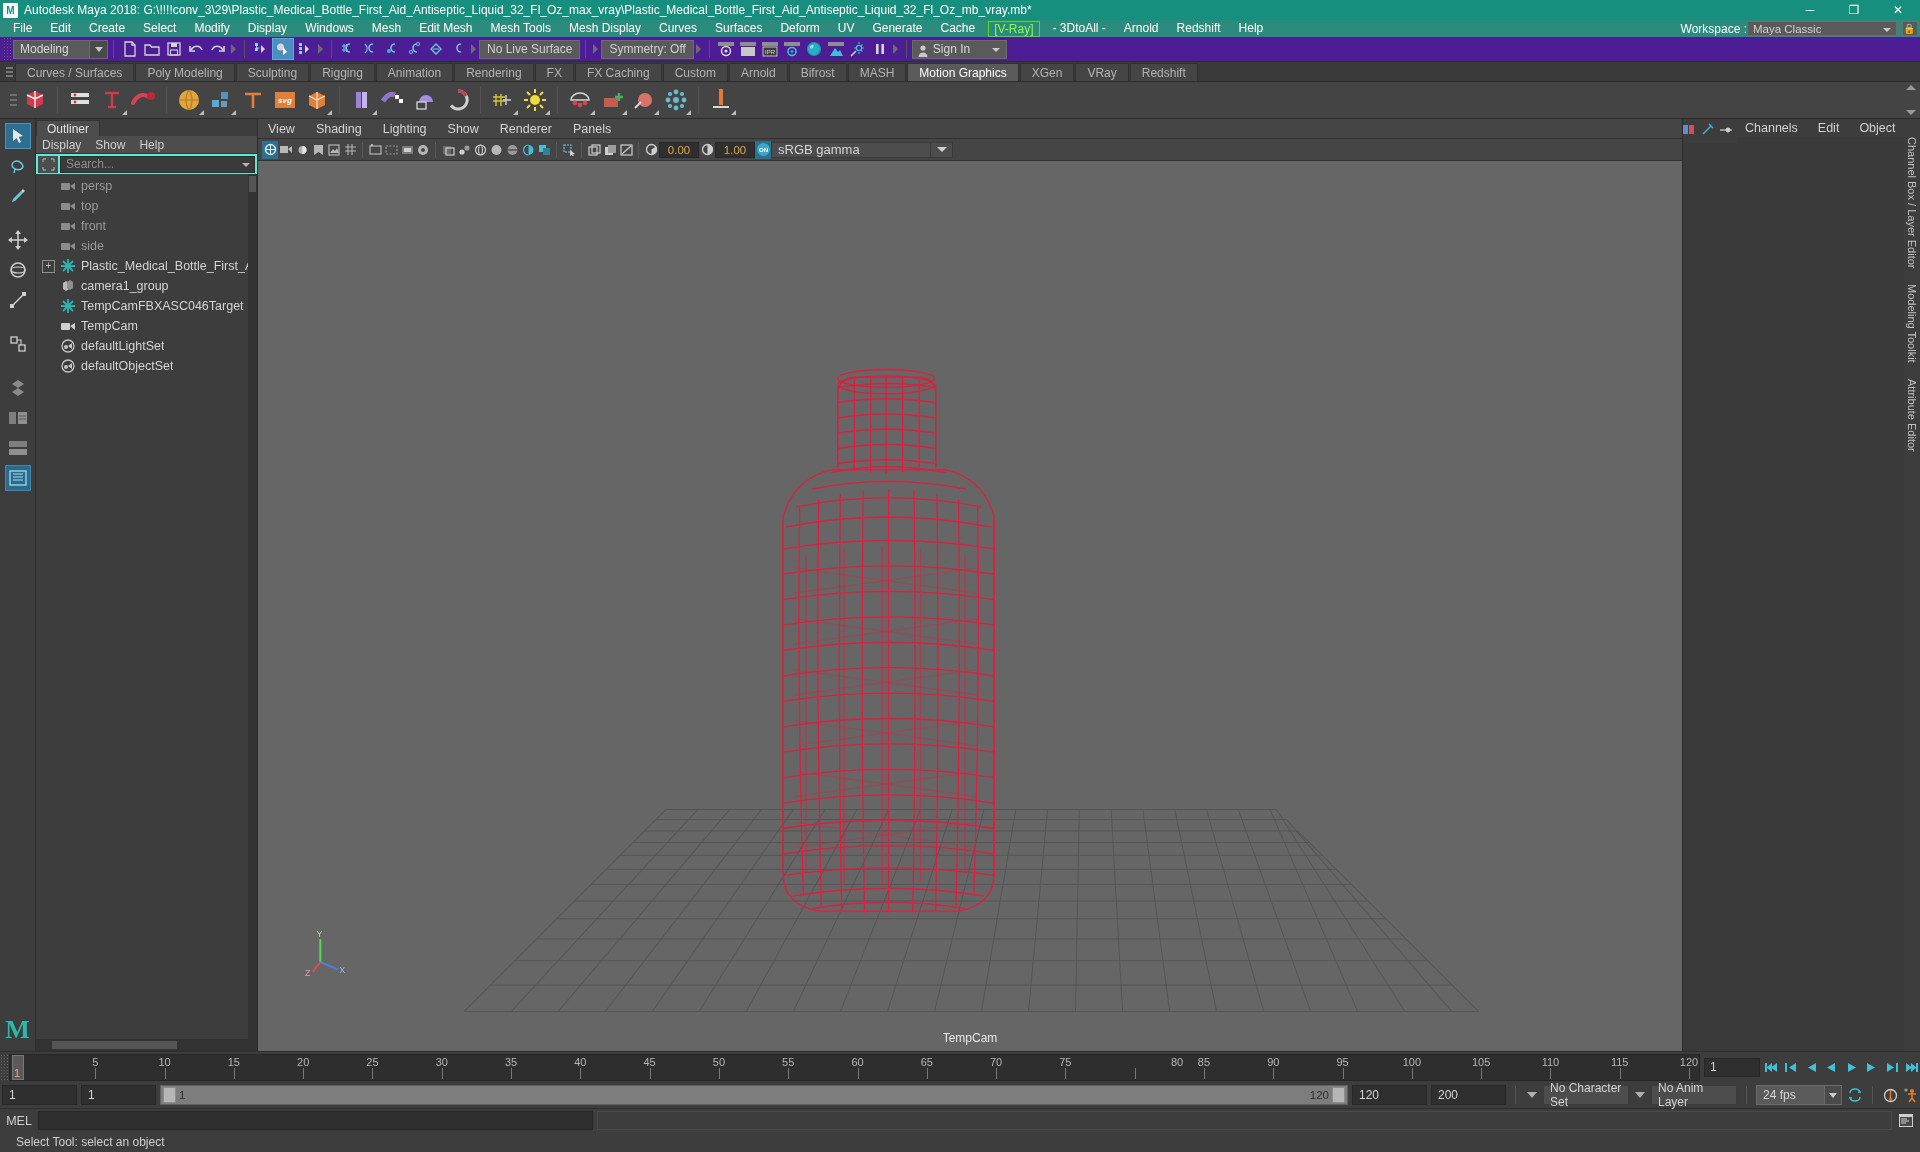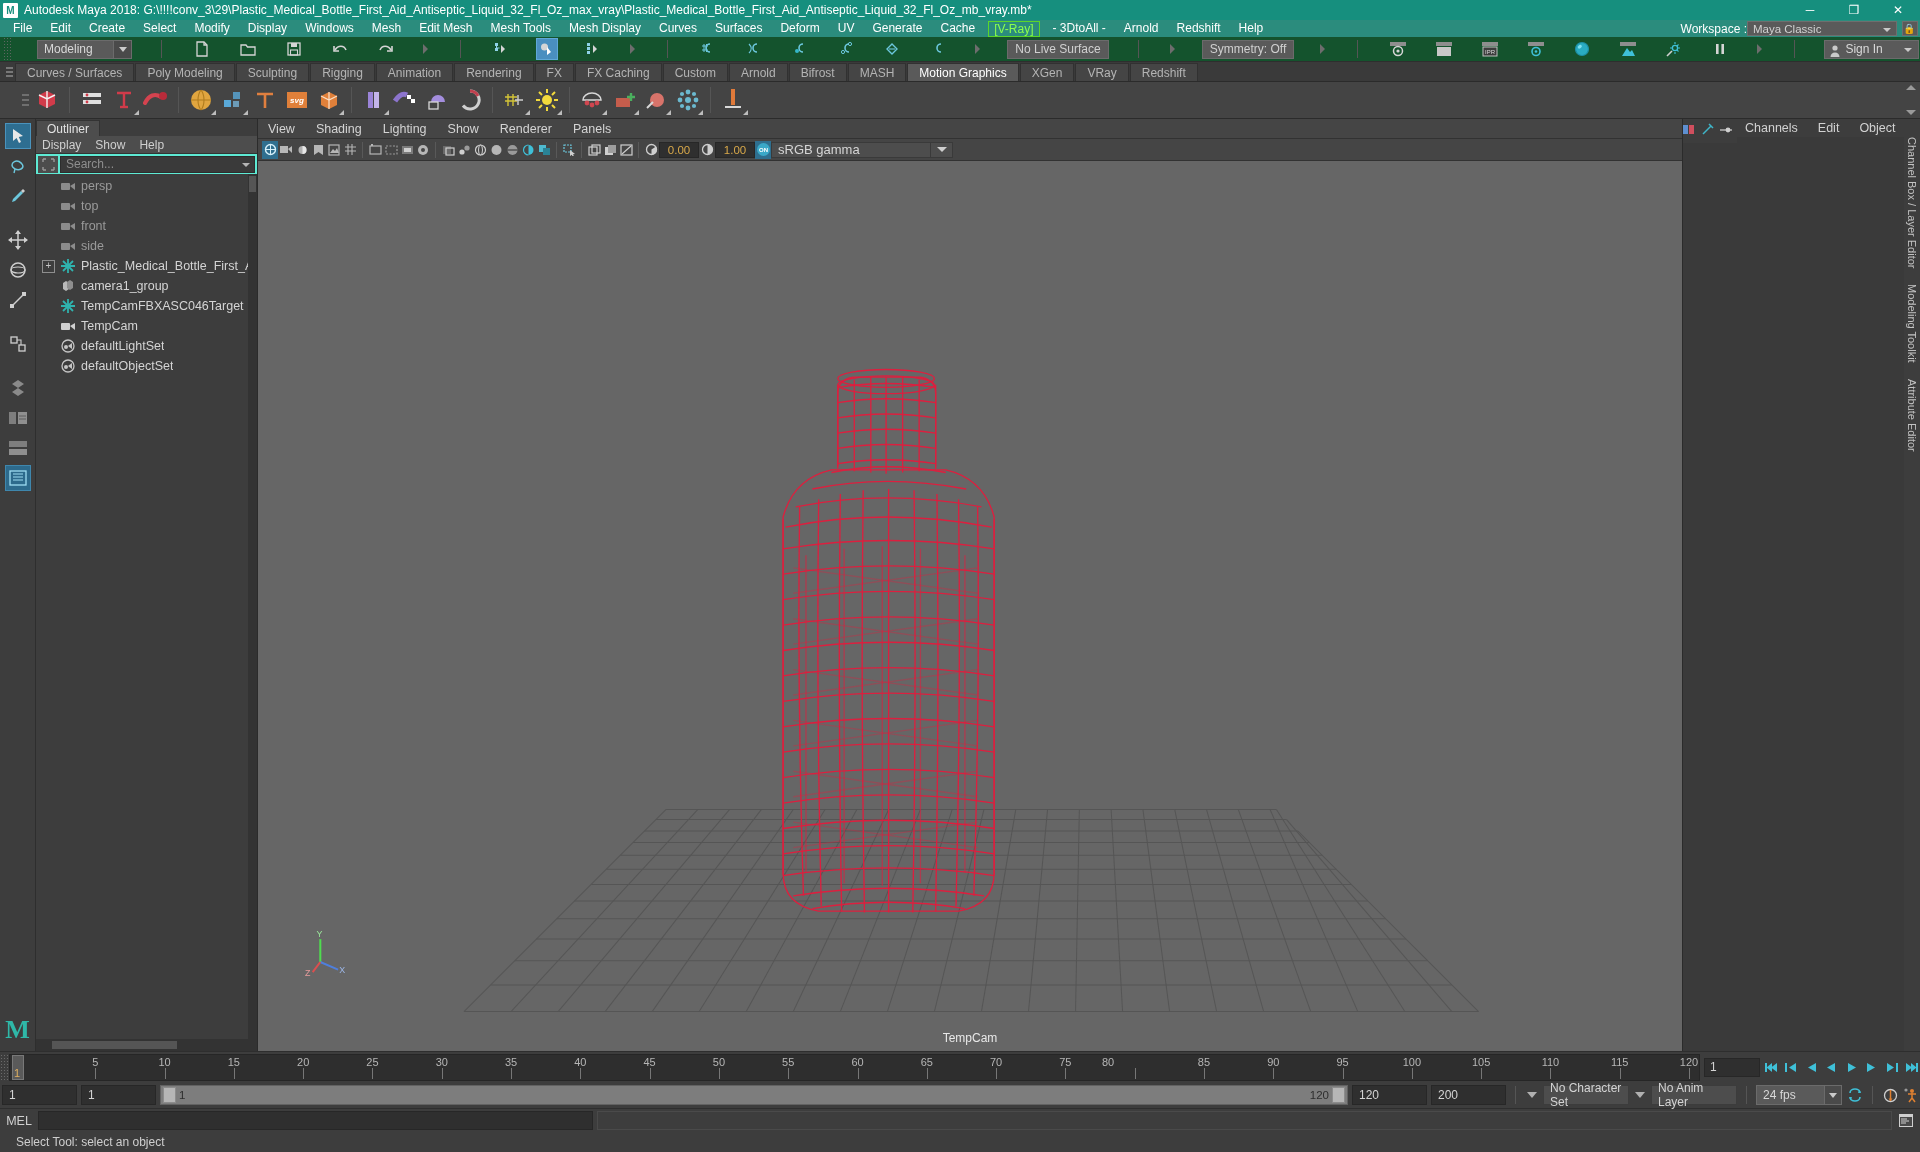--- a/index.html
+++ b/index.html
@@ -55,8 +55,8 @@
 
   
   .statusline {
-    height:25px; background:#14532d; display:flex; align-items:center; flex:none;
-    border-bottom:1px solid #2e2e2e; position:relative;justify-content:space-between;
+    height:25px; background:#4c1d95; display:flex; align-items:center; flex:none;
+    border-bottom:1px solid #2e2e2e; position:relative;
   }
   .gripper { width:9px; height:22px; margin:0 2px; flex:none;
     background-image:radial-gradient(#6a6a6a 1px, transparent 1px);

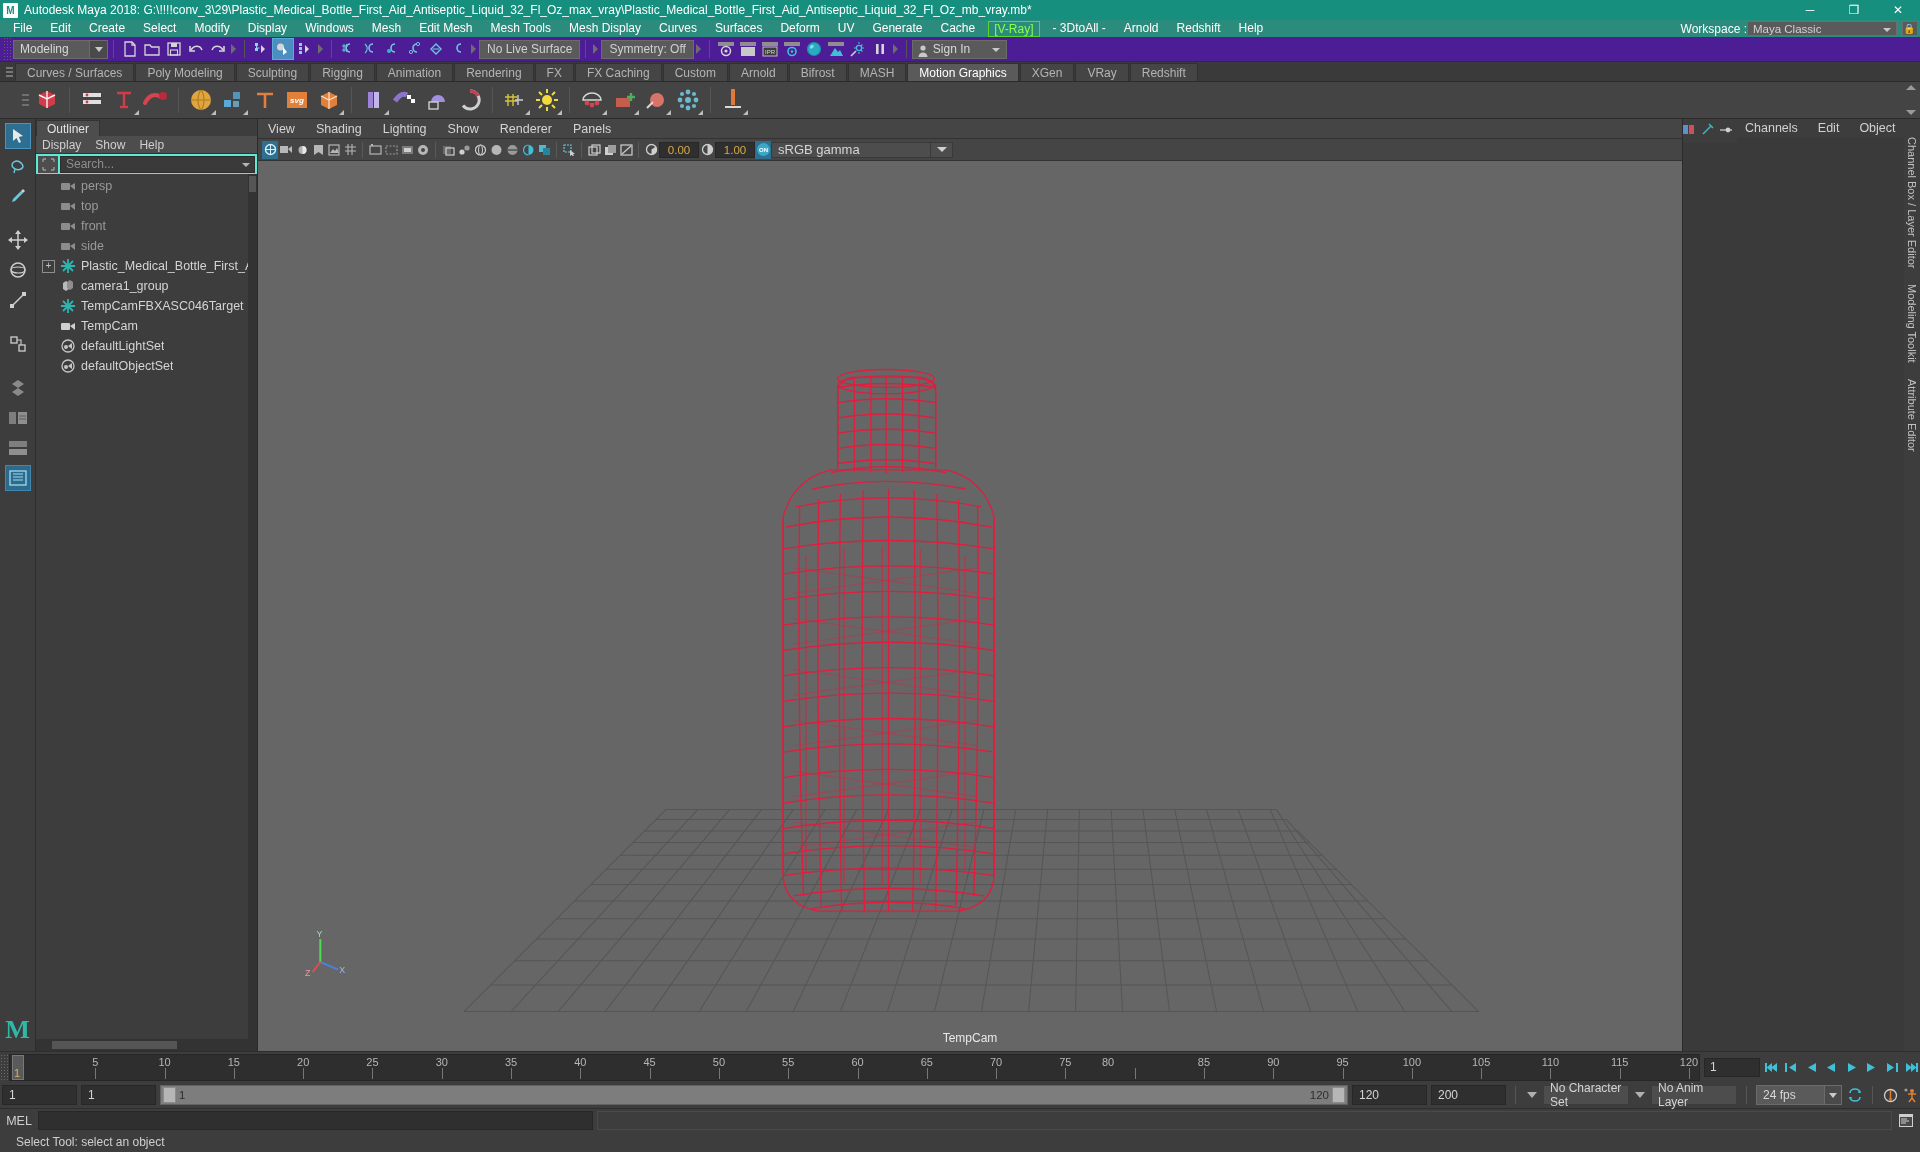--- a/index.html
+++ b/index.html
@@ -110,7 +110,7 @@
   
   .shelfrow {
     height:37px; background:#444444; display:flex; align-items:center; flex:none;
-    border-bottom:1px solid #2b2b2b; padding-left:20px; position:relative;font-style:italic;
+    border-bottom:1px solid #2b2b2b; padding-left:8px; position:relative;font-style:italic;
   }
   .shelf-grip2 { width:11px; height:30px; display:flex; flex-direction:column; justify-content:center; gap:3px; padding:0 2px; }
   .shelf-grip2 i { display:block; height:2px; background:#6f6f6f; }

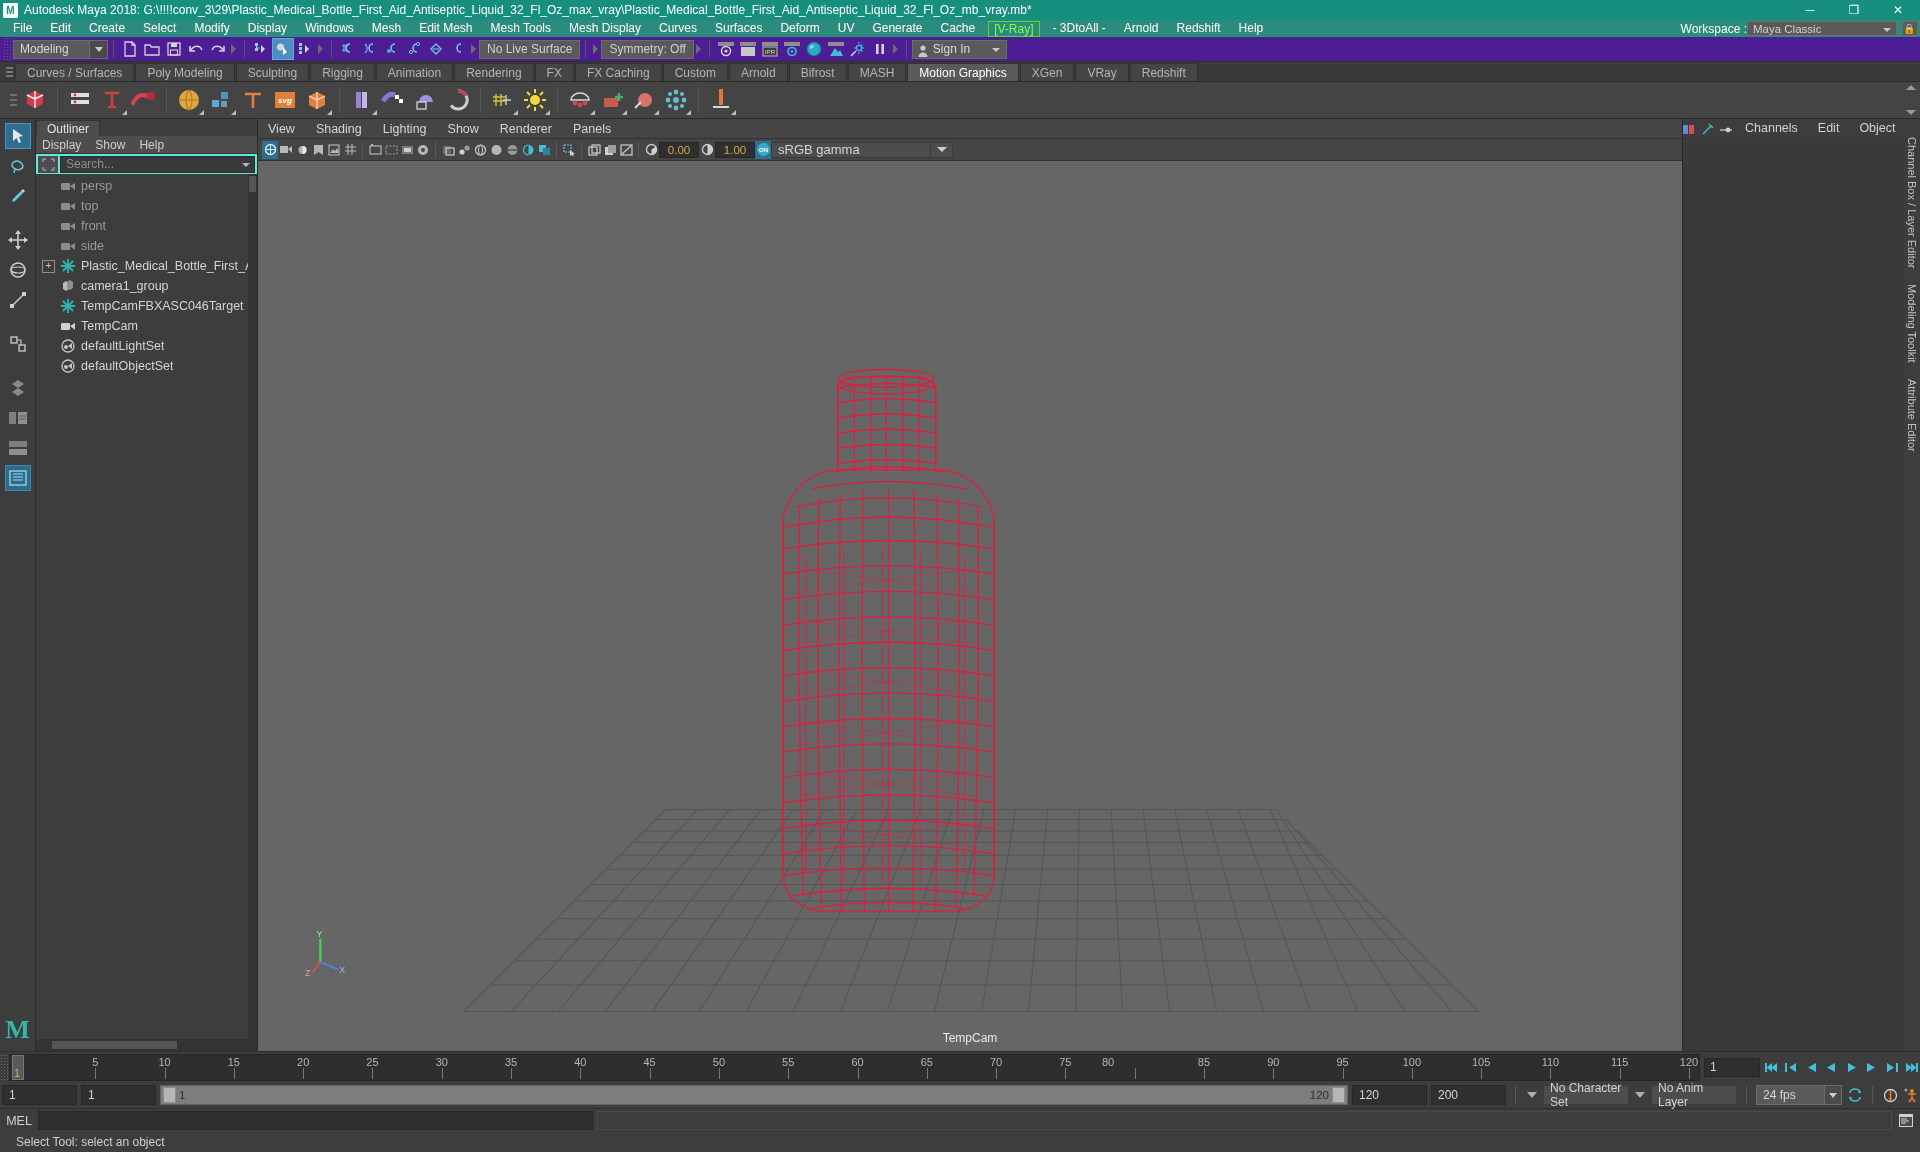--- a/index.html
+++ b/index.html
@@ -1279,7 +1279,7 @@
         <div class="tl-mark" style="left: 986.083px;"></div>
         <div class="tl-tick" style="left: 1055.38px;">75</div>
         <div class="tl-mark" style="left: 1055.38px;"></div>
-        <div class="tl-tick" style="left: 1098px;">80</div>
+        <div class="tl-tick" style="left: 1167px;">80</div>
         <div class="tl-mark" style="left: 1124.67px;"></div>
         <div class="tl-tick" style="left: 1193.96px;">85</div>
         <div class="tl-mark" style="left: 1193.96px;"></div>

